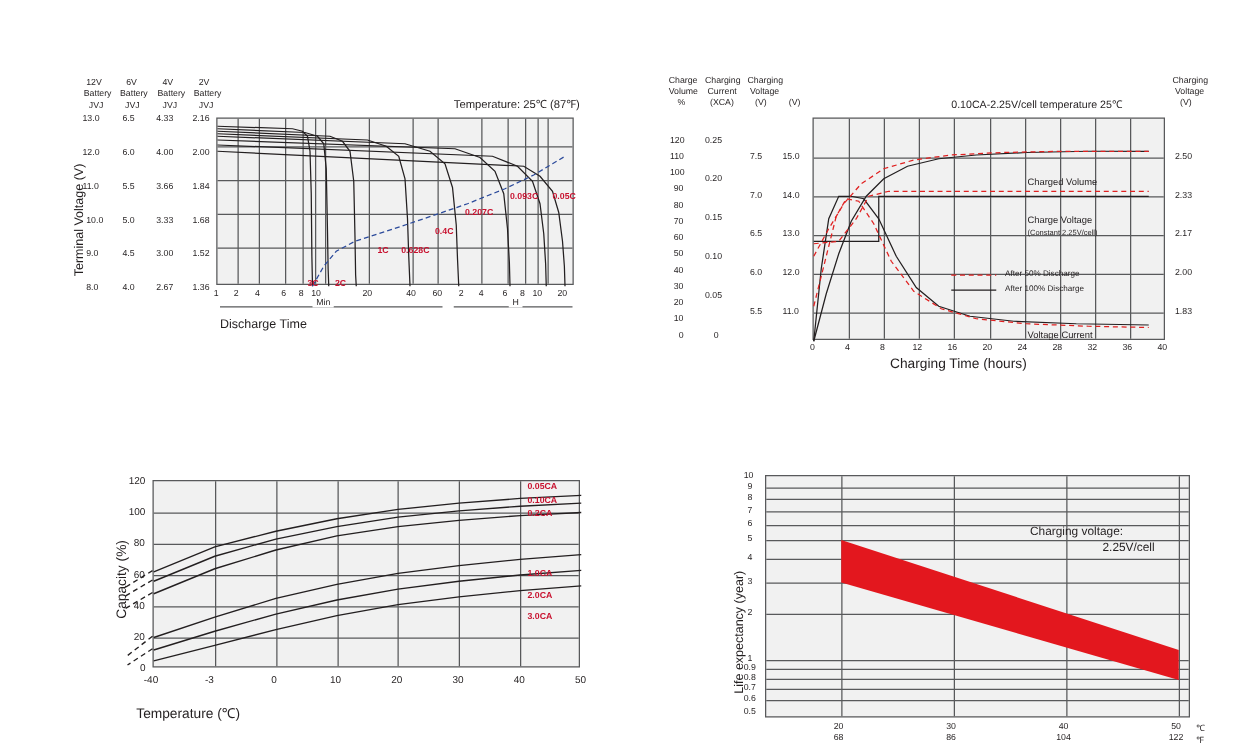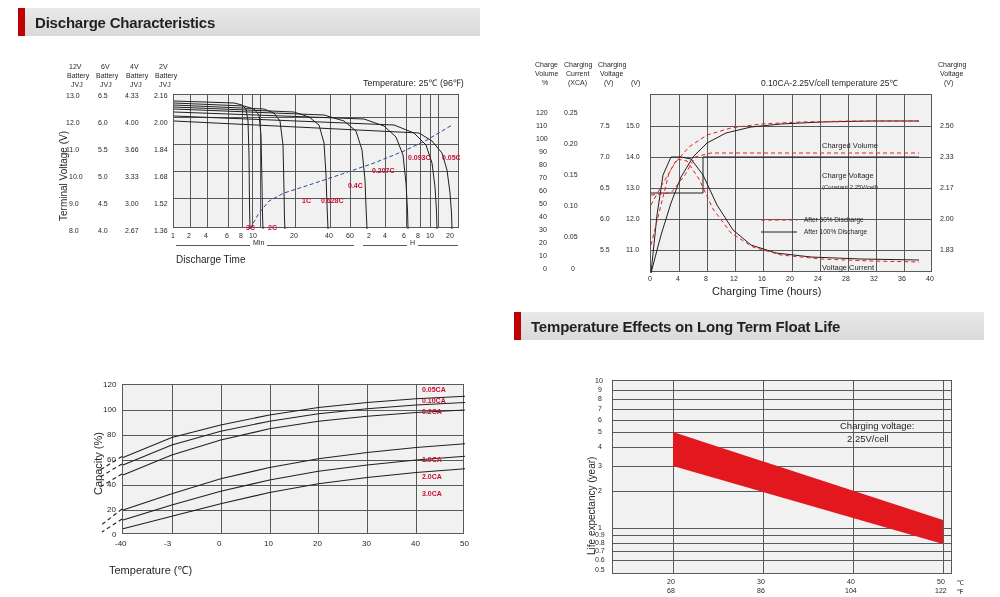--- a/index.html
+++ b/index.html
@@ -30,9 +30,6 @@
 <body>
 
 <div class="panel" style="left:18px;top:8px;width:462px;height:280px;">
-  <div class="panel-header">
-    <span>Discharge Characteristics</span>
-  </div>
 
   <div class="chartbox" style="position:absolute;left:0;top:28px;width:462px;height:252px;">
 

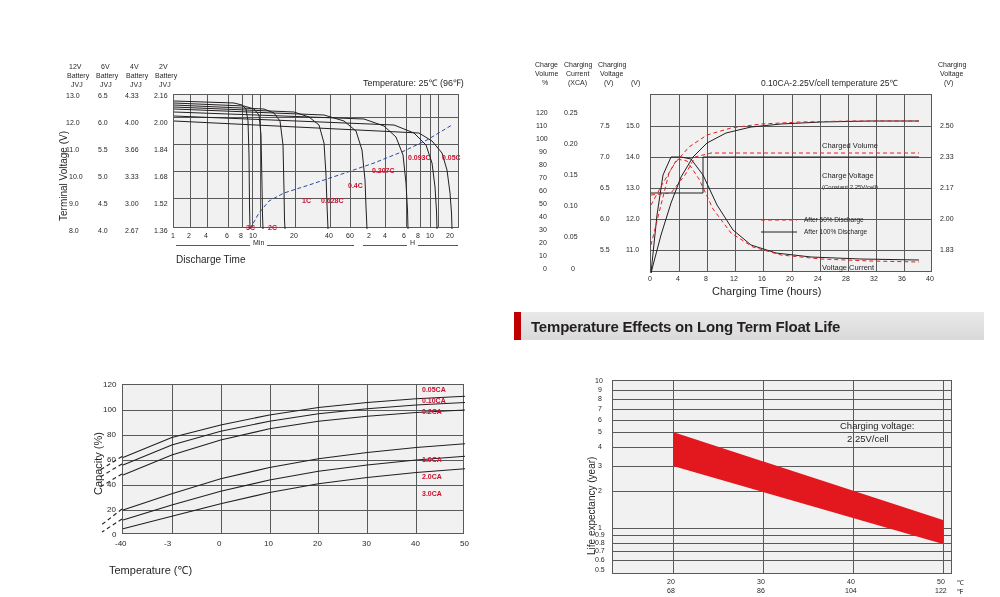--- a/index.html
+++ b/index.html
@@ -125,7 +125,7 @@
     <div class="lbl red" style="left:390px;top:118px;">0.093C</div>
     <div class="lbl red" style="left:424px;top:118px;">0.05C</div>
 
-    <div class="axt" style="left:345px;top:40px;font-size:9px;">Temperature: 25℃ (96℉)</div>
+    <div class="axt" style="left:345px;top:40px;font-size:9px;">Temperature: 25℃ (87℉)</div>
 
     <div class="lbl" style="left:153px;top:196px;">1</div>
     <div class="lbl" style="left:169px;top:196px;">2</div>

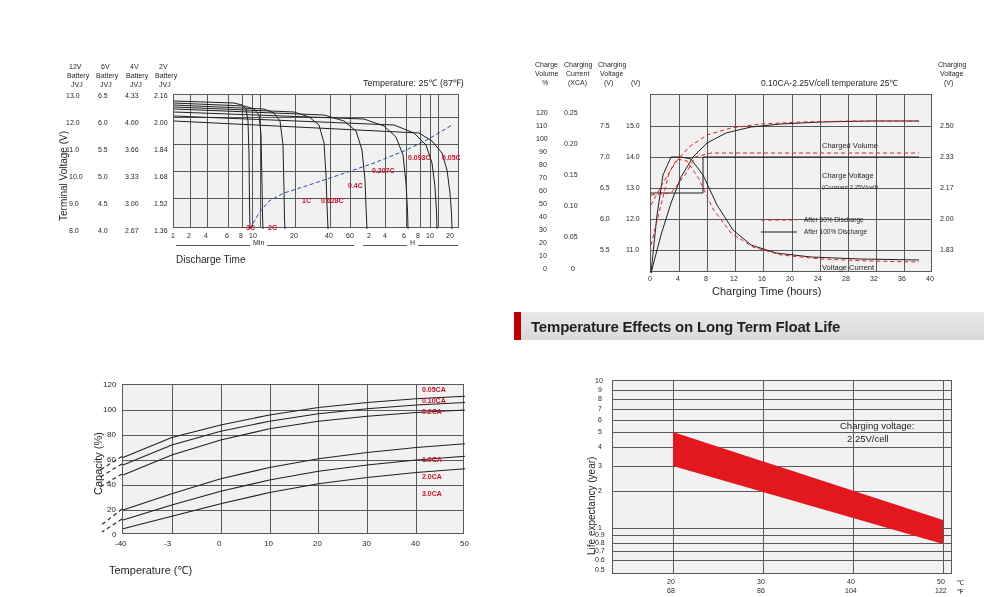--- a/index.html
+++ b/index.html
@@ -349,9 +349,6 @@
 </div>
 
 <div class="panel" style="left:514px;top:312px;width:470px;height:275px;">
-  <div class="panel-header">
-    <span>Temperature Effects on Long Term Float Life</span>
-  </div>
 
   <div class="chartbox" style="position:absolute;left:0;top:28px;width:470px;height:247px;">
 

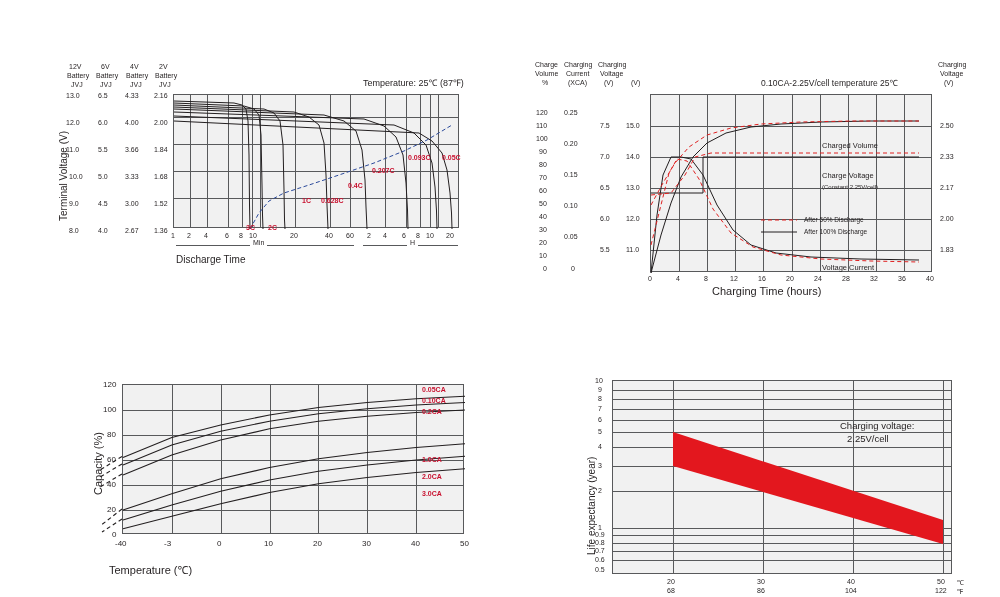--- a/index.html
+++ b/index.html
@@ -394,7 +394,7 @@
       </svg>
     </div>
 
-    <div class="axt" style="left:326px;top:80px;font-size:9.5px;">Charging voltage:</div>
+    <div class="axt" style="left:310px;top:80px;font-size:9.5px;">Charging voltage:</div>
     <div class="axt" style="left:333px;top:93px;font-size:9.5px;">2.25V/cell</div>
 
     <div class="lbl" style="left:153px;top:238px;font-size:7px;">20</div>

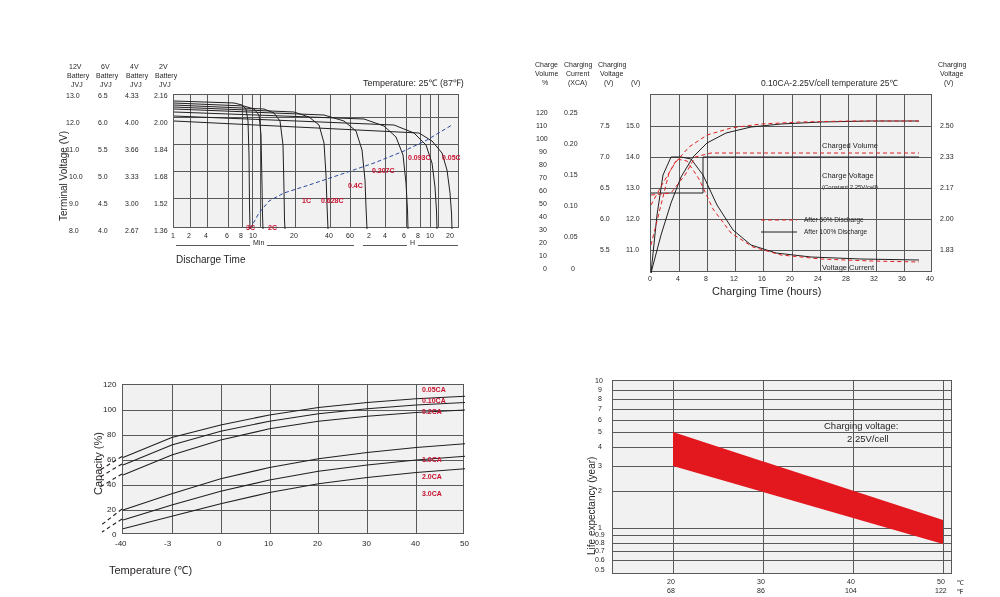--- a/index.html
+++ b/index.html
@@ -395,7 +395,7 @@
     </div>
 
     <div class="axt" style="left:310px;top:80px;font-size:9.5px;">Charging voltage:</div>
-    <div class="axt" style="left:333px;top:93px;font-size:9.5px;">2.25V/cell</div>
+    <div class="axt" style="left:368px;top:93px;font-size:9.5px;">2.25V/cell</div>
 
     <div class="lbl" style="left:153px;top:238px;font-size:7px;">20</div>
     <div class="lbl" style="left:153px;top:247px;font-size:7px;">68</div>

